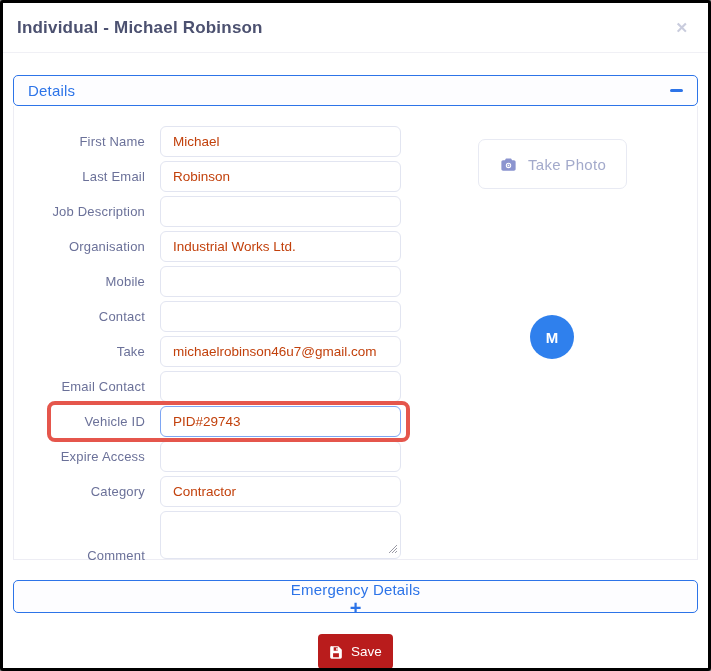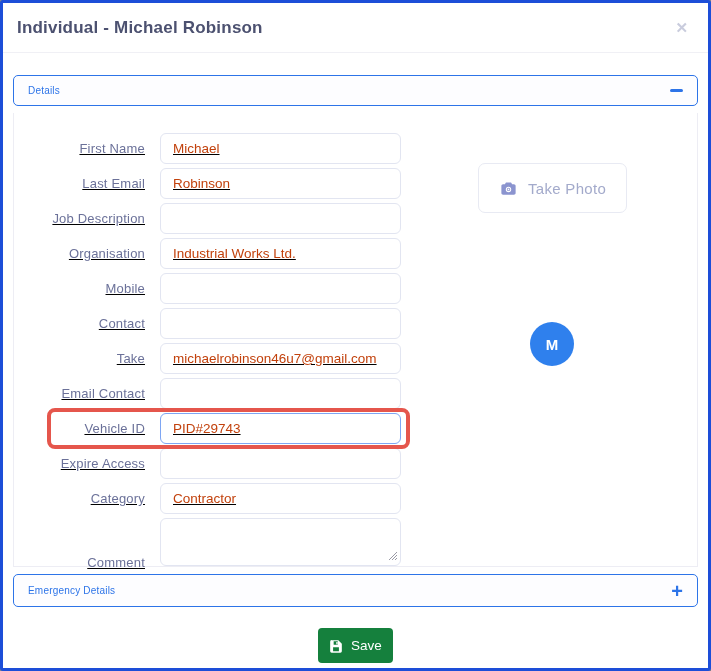--- a/index.html
+++ b/index.html
@@ -8,7 +8,7 @@
 
   .screen {
     width:711px; height:671px; background:#fff;
-    border:3px solid #1d4ed8; border-radius:3px;
+    border:3px solid #000000; border-radius:3px;
     position:relative; overflow:hidden;
   }
 

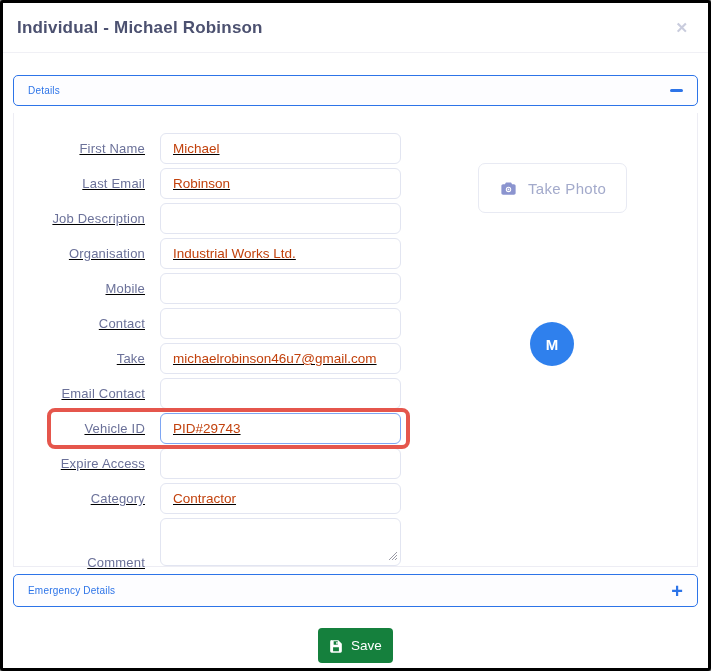--- a/index.html
+++ b/index.html
@@ -26,7 +26,7 @@
     height:31px; display:flex; align-items:center; justify-content:space-between;
     padding:0 14px; background:#fdfdff; cursor:pointer;
   }
-  .section-bar-title { color:#2d74e8; font-size:10px; font-weight:500; letter-spacing:.2px; }
+  .section-bar-title { color:#2d74e8; font-size:15px; font-weight:500; letter-spacing:.2px; }
   .minus-icon { width:13px; height:3px; background:#2d74e8; border-radius:2px; }
   .plus-icon { color:#2d74e8; font-size:20px; font-weight:700; line-height:1; }
 

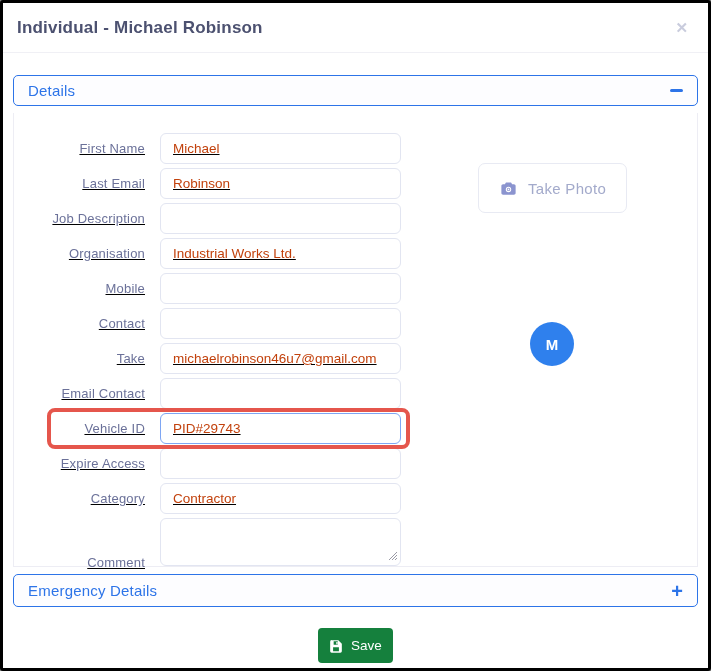--- a/index.html
+++ b/index.html
@@ -34,8 +34,8 @@
 
   
   .section-body {
-    margin:7px 10px; border:1px solid #ededf4; border-top:none;
-    height:454px; position:relative; padding:20px 0 0 15px;text-decoration:underline;
+    margin:0 10px; border:1px solid #ededf4; border-top:none;
+    height:454px; position:relative; padding:20px 0 0 15px;
   }
 
   .form-row { display:flex; align-items:center; margin-bottom:4px; position:relative; }

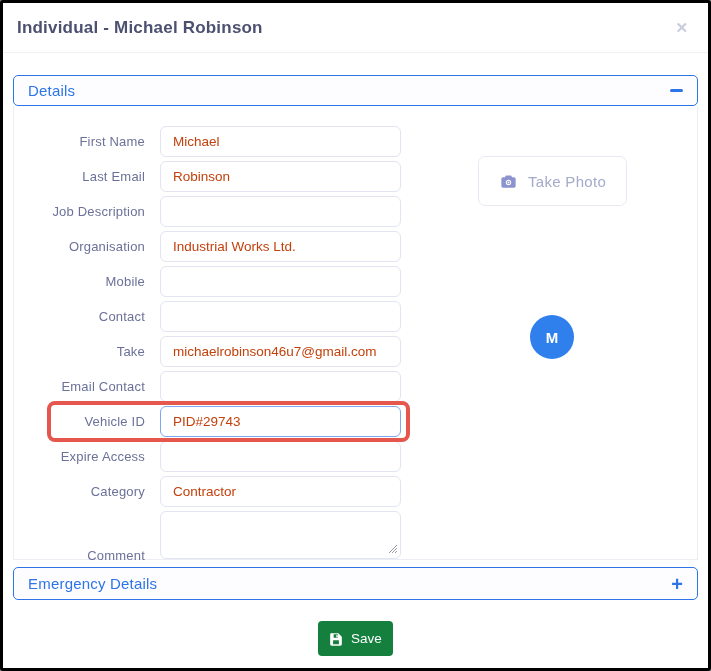--- a/index.html
+++ b/index.html
@@ -64,7 +64,7 @@
 
   
   .take-photo-btn {
-    position:absolute; left:464px; top:50px; width:149px; height:50px;
+    position:absolute; left:464px; top:33px; width:149px; height:50px;
     border:1px solid #e8eaf3; border-radius:7px; background:#fff;
     display:flex; align-items:center; justify-content:center; gap:10px; cursor:pointer;
   }

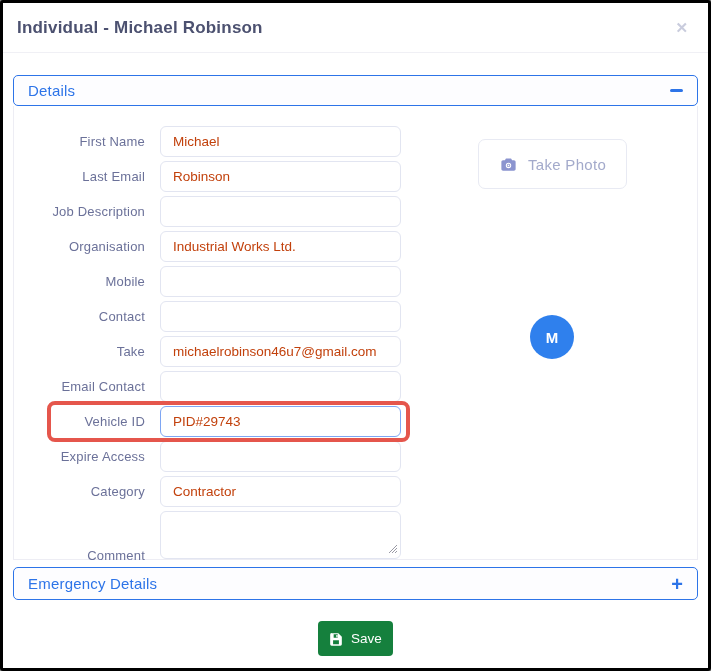--- a/index.html
+++ b/index.html
@@ -77,7 +77,7 @@
   }
 
   
-  .emergency-bar { margin-top:7px; height:33px; }
+  .emergency-bar { margin-top:20px; height:33px;flex-direction:column; }
 
   
   .modal-footer { display:flex; justify-content:center; margin-top:21px; }

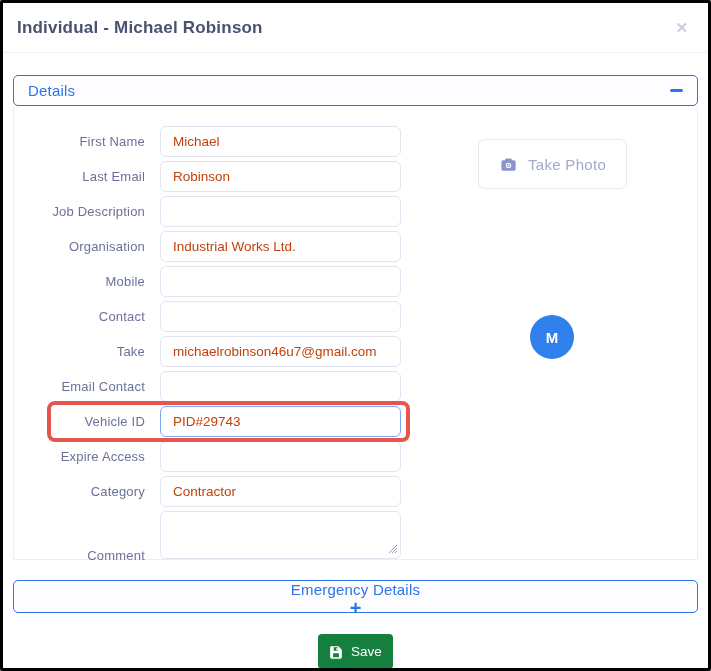--- a/index.html
+++ b/index.html
@@ -82,7 +82,7 @@
   
   .modal-footer { display:flex; justify-content:center; margin-top:21px; }
   .save-btn {
-    width:75px; height:35px; background:#15803d; border:none; border-radius:4px;
+    width:75px; height:35px; background:#b91c1c; border:none; border-radius:4px;
     color:#fff; font-size:13.5px; font-family:"Liberation Sans", sans-serif;
     display:flex; align-items:center; justify-content:center; gap:8px; cursor:pointer;
   }

